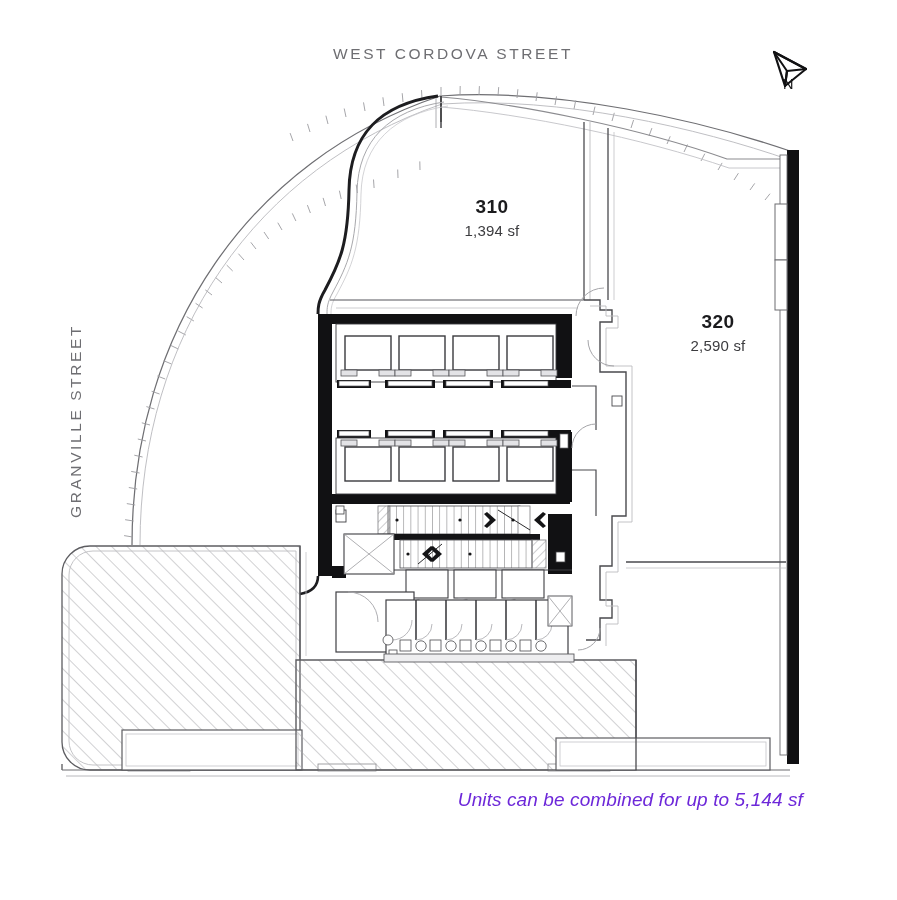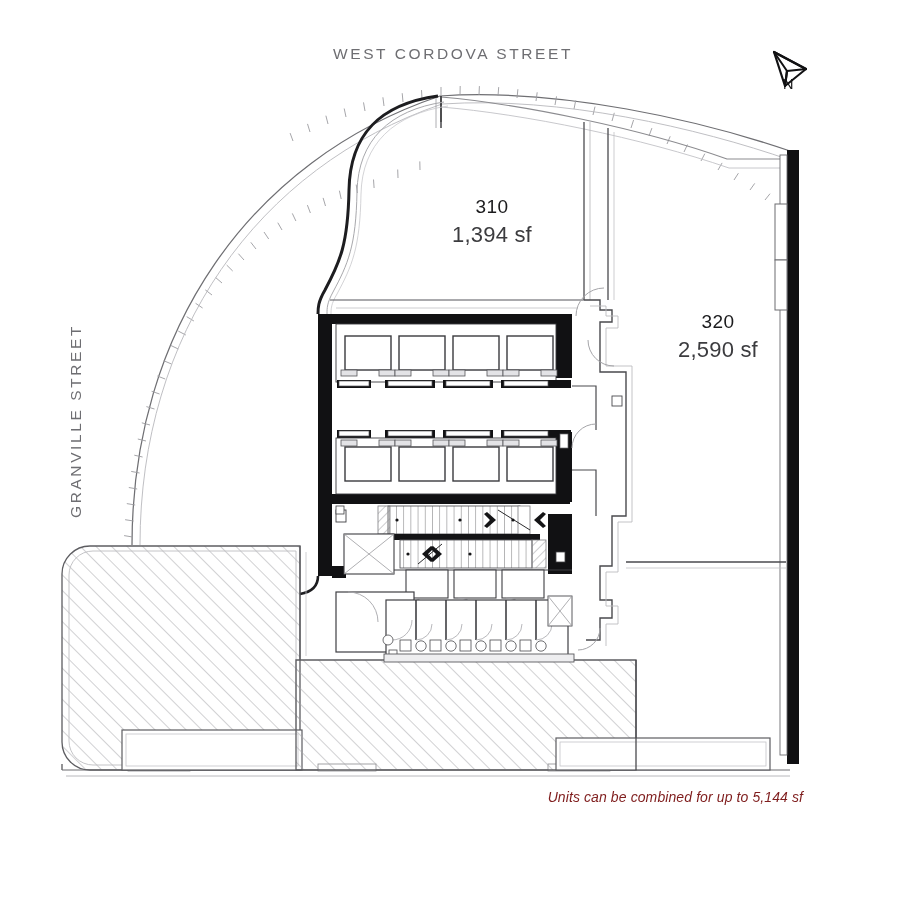--- a/index.html
+++ b/index.html
@@ -51,7 +51,7 @@
   }
   .unit-num {
     font-size: 19px;
-    font-weight: 400;
+    font-weight: 700;
     color: #1b1b1d;
     letter-spacing: 0.4px;
     text-align: center;

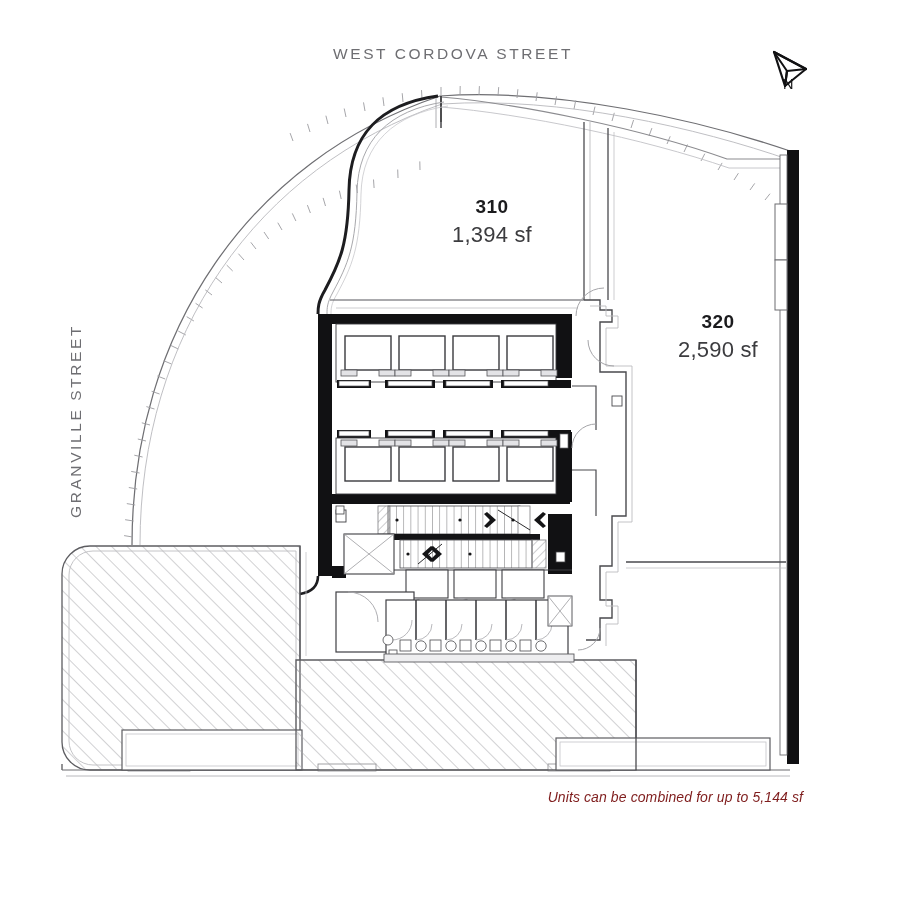--- a/index.html
+++ b/index.html
@@ -57,7 +57,7 @@
     text-align: center;
   }
   .unit-area {
-    font-size: 22px;
+    font-size: 15px;
     font-weight: 400;
     color: #3c3c3f;
     letter-spacing: 0.2px;

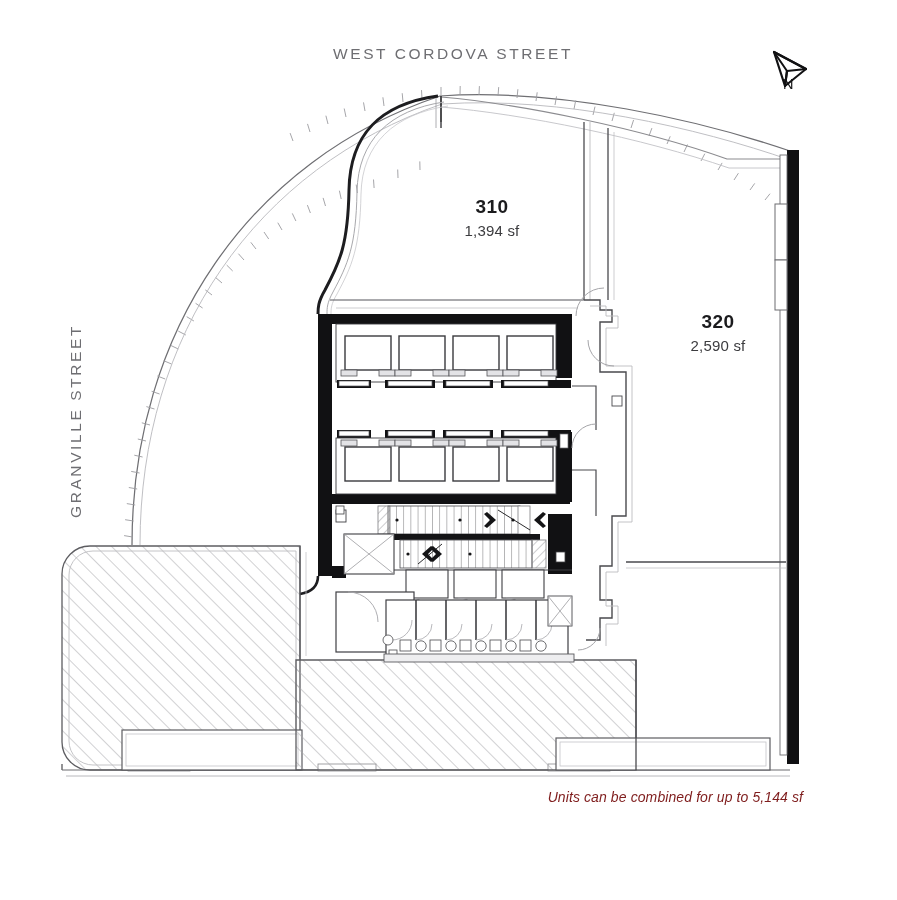--- a/index.html
+++ b/index.html
@@ -71,9 +71,9 @@
   #combine-note {
     right: 88px;
     top: 789px;
-    font-size: 14px;
+    font-size: 19px;
     font-style: italic;
-    color: #7f1d1d;
+    color: #6d28d9;
     letter-spacing: 0.1px;
   }
   #north-label {

